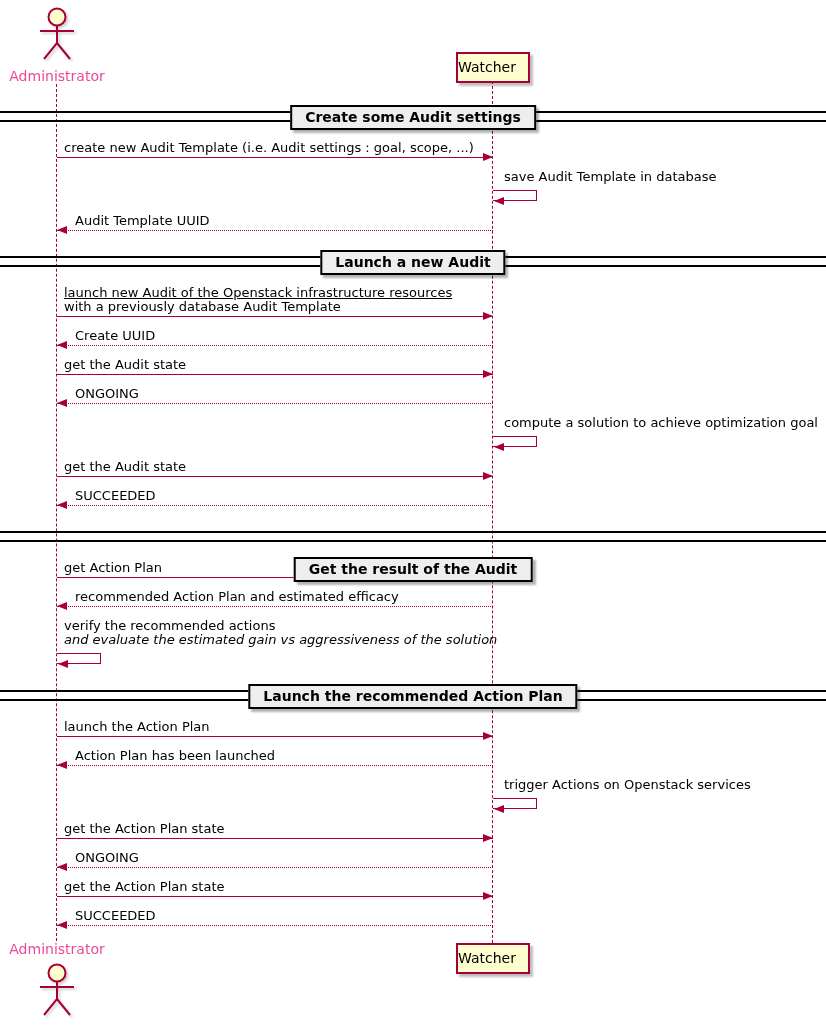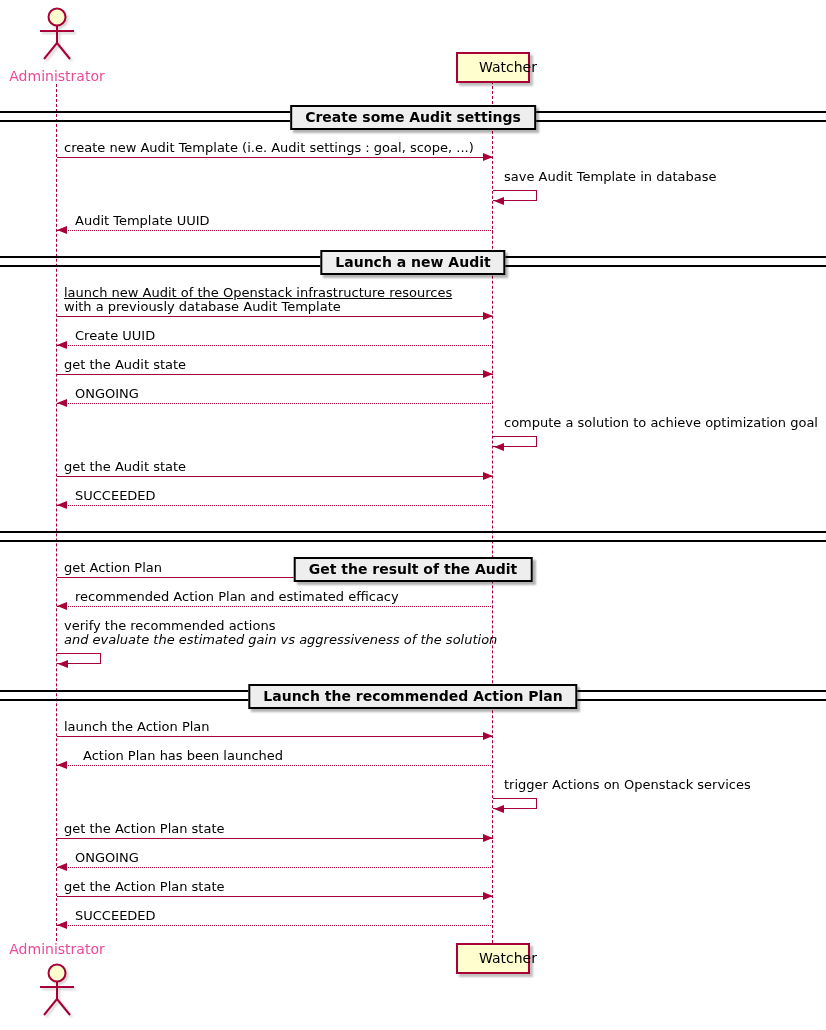--- a/index.html
+++ b/index.html
@@ -17,7 +17,6 @@
     font-size:14px; text-align:left;
     box-shadow:3px 3px 2px rgba(0,0,0,.25);
     box-sizing:border-box;
-    padding-left:21px;
   }
   .actor-wrap { position:absolute; text-align:center; }
   .actor-label { font-size:14px; color:#ec4899; white-space:nowrap; }

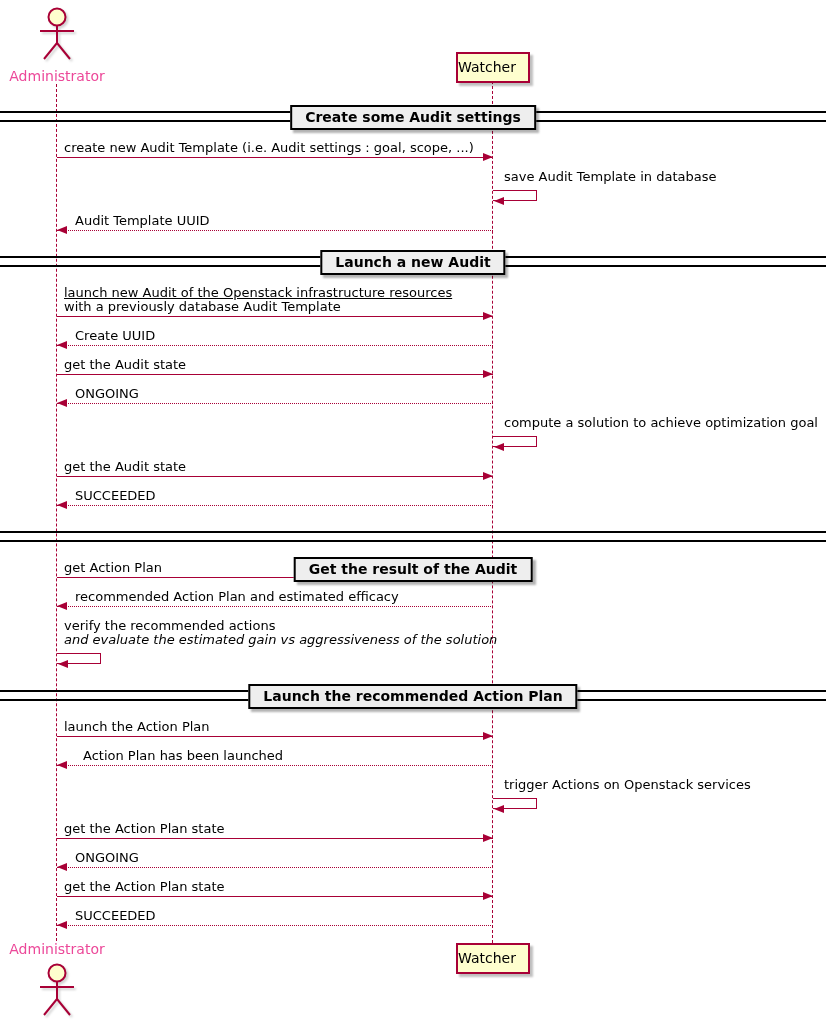--- a/index.html
+++ b/index.html
@@ -116,7 +116,7 @@
       <div class="msg-label" style="left: 64px; top: 720px;">launch the Action Plan</div>
       <div class="msg-line-solid" style="left: 57px; top: 736px; width: 436px;"></div>
       <div class="arr-r" style="left: 483px; top: 732px;"></div>
-      <div class="msg-label" style="left: 75px; top: 749px; margin-left: 8px;">Action Plan has been launched</div>
+      <div class="msg-label" style="left: 75px; top: 749px;">Action Plan has been launched</div>
       <div class="msg-line-dotted" style="left: 57px; top: 765px; width: 436px;"></div>
       <div class="arr-l" style="left: 57px; top: 761px;"></div>
       <div class="msg-label" style="left: 504px; top: 778px;">trigger Actions on Openstack services</div>

